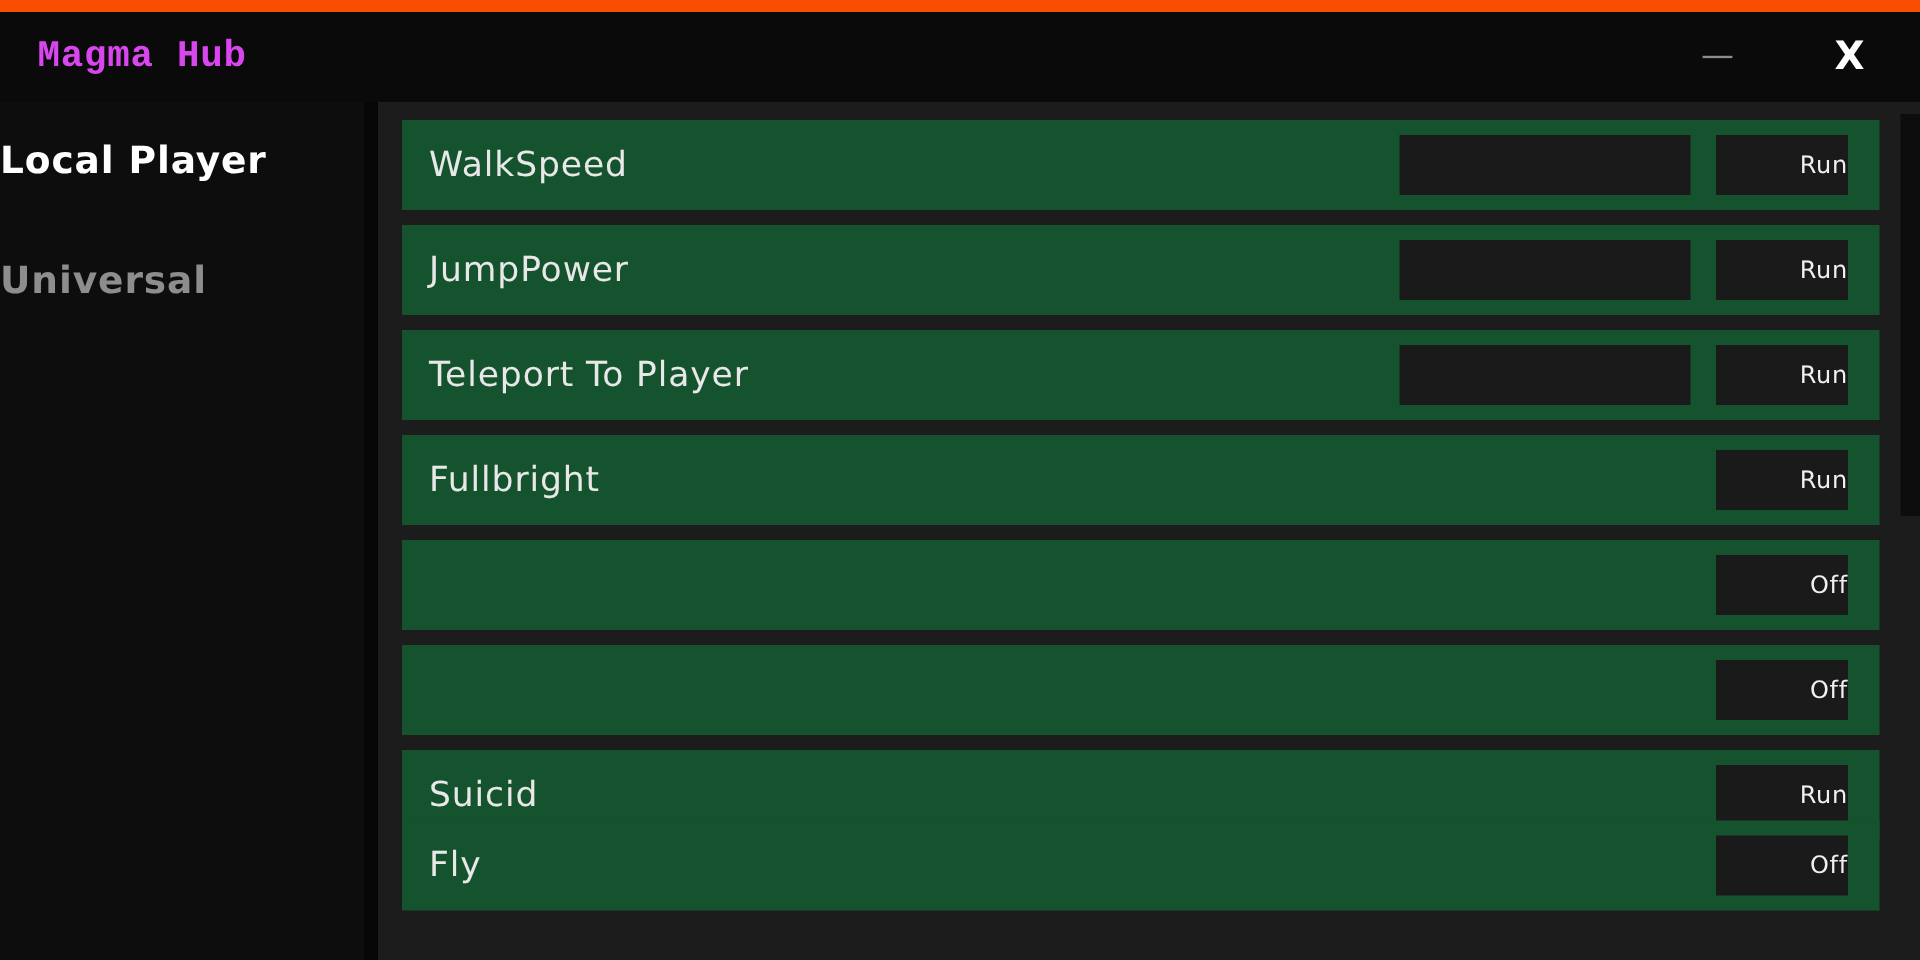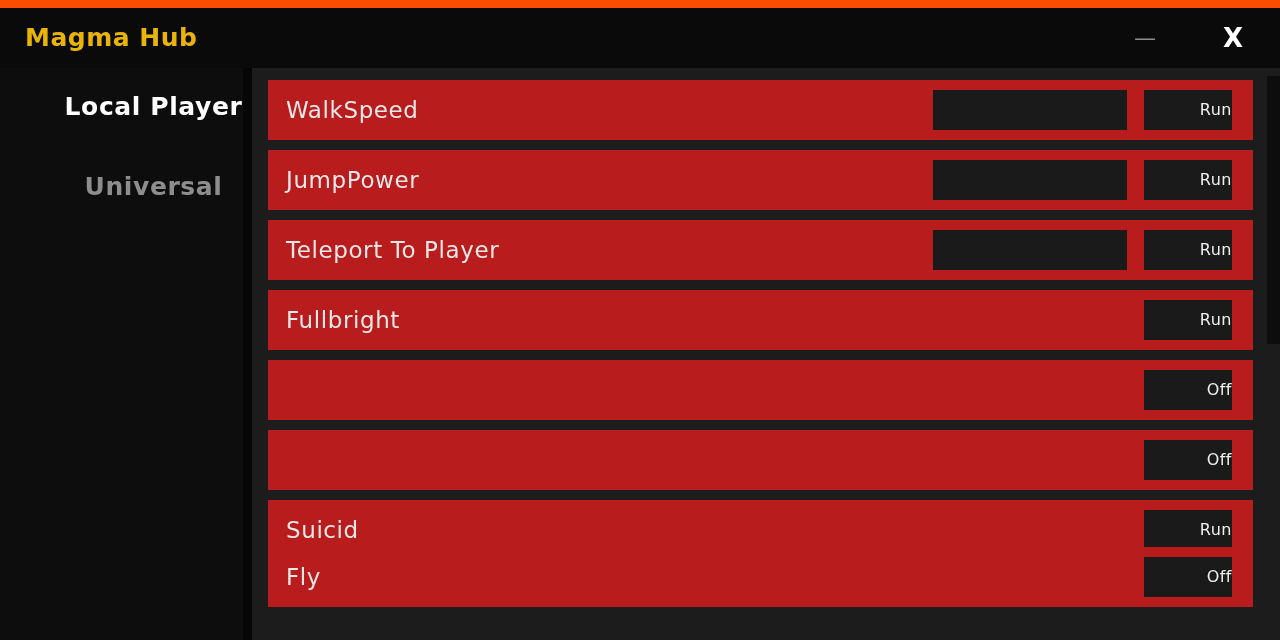--- a/index.html
+++ b/index.html
@@ -42,8 +42,9 @@
     font-size: 25px;
     font-weight: bold;
     letter-spacing: 0.5px;
-    color: #eab308;
+    color: #d946ef;
     white-space: nowrap;
+    font-family: Liberation Mono, monospace;
   }
   .win-btn {
     position: absolute;

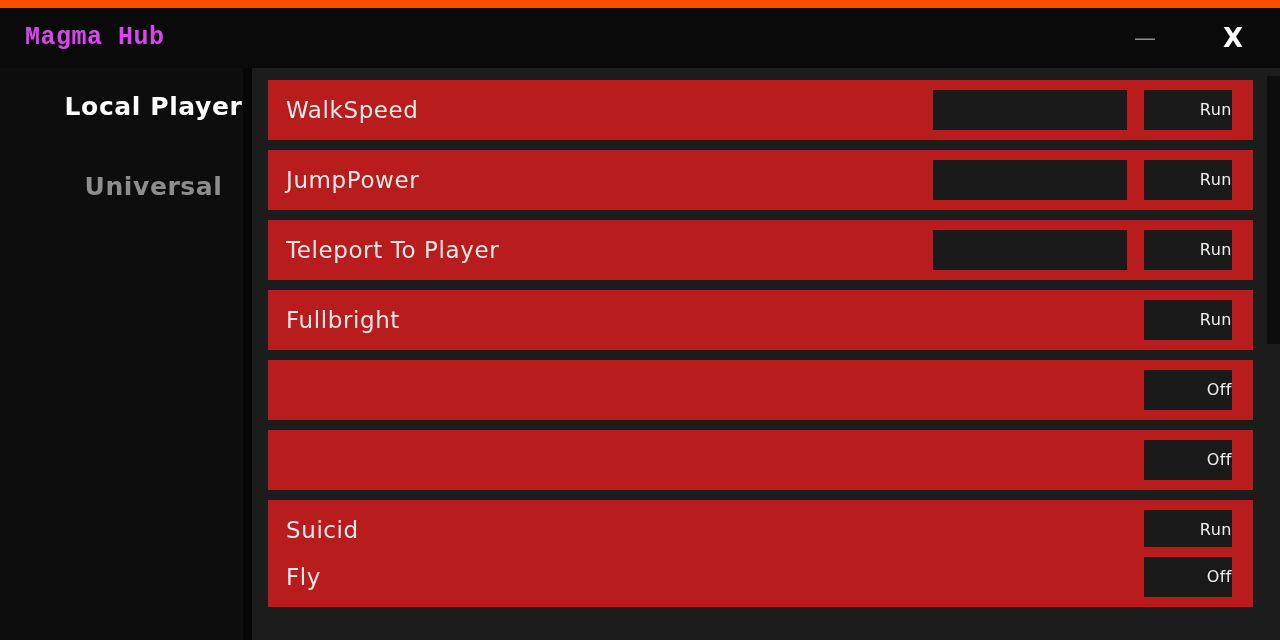--- a/index.html
+++ b/index.html
@@ -83,11 +83,10 @@
     width: 243px;
     height: 40px;
     line-height: 40px;
-    text-align: center;
+    text-align: left;
     white-space: nowrap;
     cursor: pointer;
     user-select: none;
-    padding-left: 32px;
   }
   .side-tab-0 { top: 19px; }
   .side-tab-1 { top: 99px; }

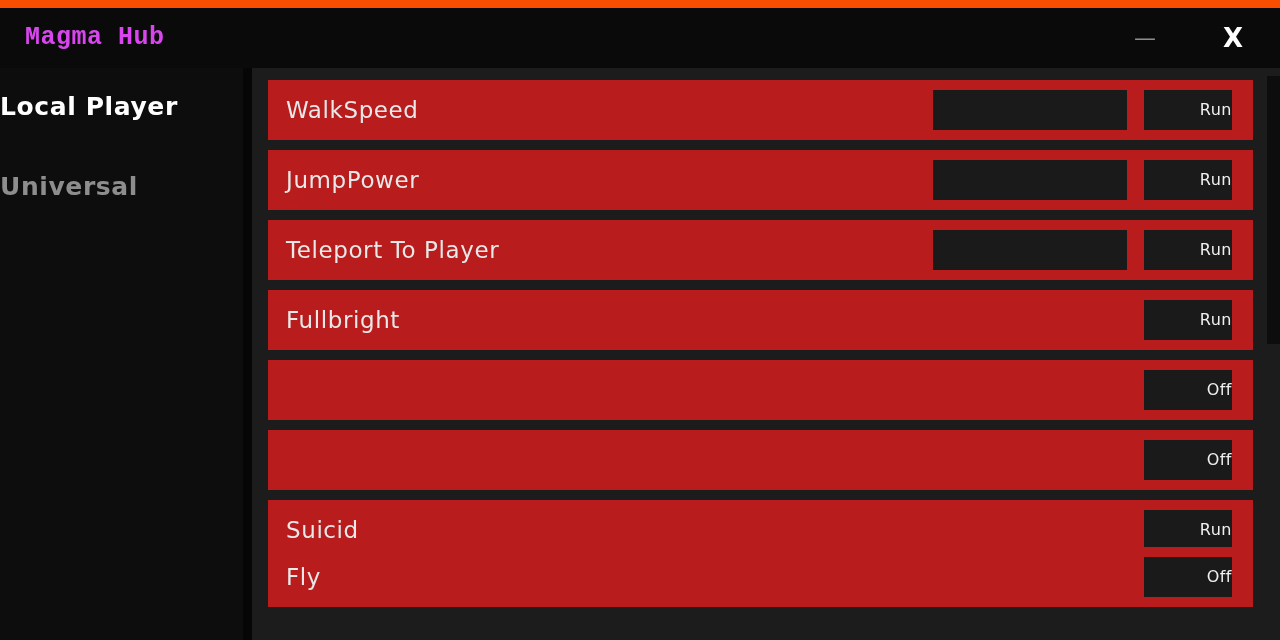--- a/index.html
+++ b/index.html
@@ -118,7 +118,7 @@
     left: 16px;
     width: 985px;
     height: 60px;
-    background: #b91c1c;
+    background: #14532d;
   }
   .row-label {
     position: absolute;

